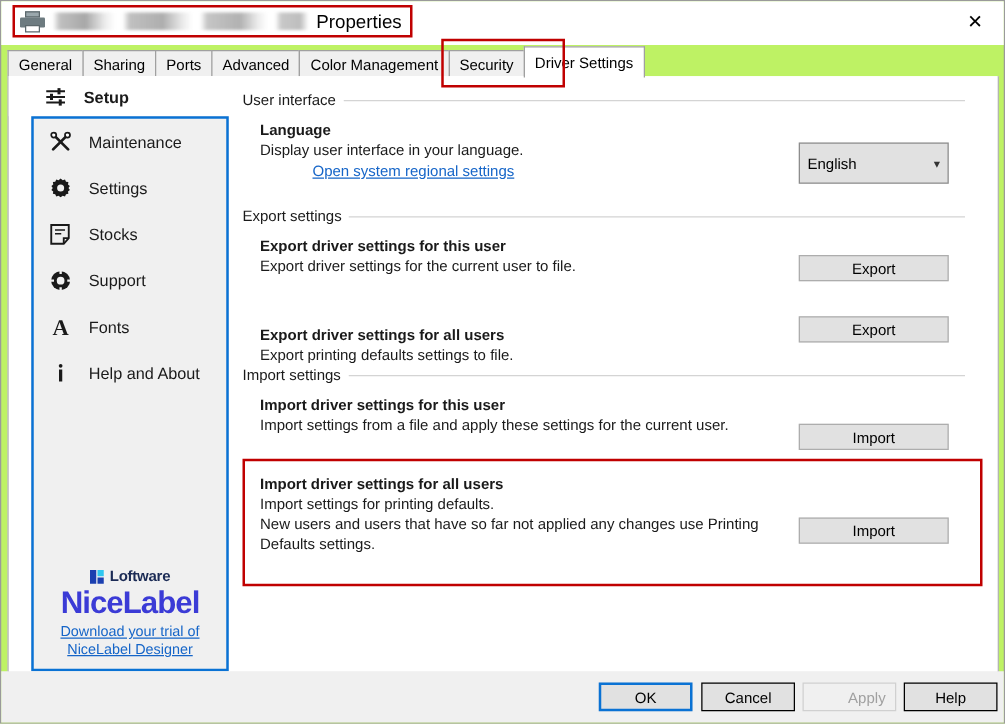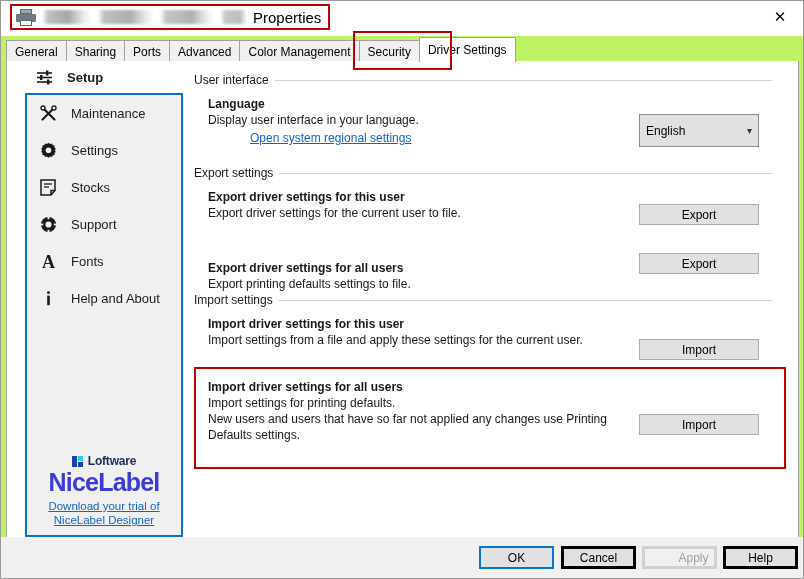--- a/index.html
+++ b/index.html
@@ -230,7 +230,7 @@
     position: absolute; top: 9px;
     width: 75px; height: 23px;
     background: #e1e1e1;
-    border: 3px solid #000000;
+    border: 1px solid #000000;
     font-size: 12px; color: #000;
     display: flex; align-items: center; justify-content: center;
   }

